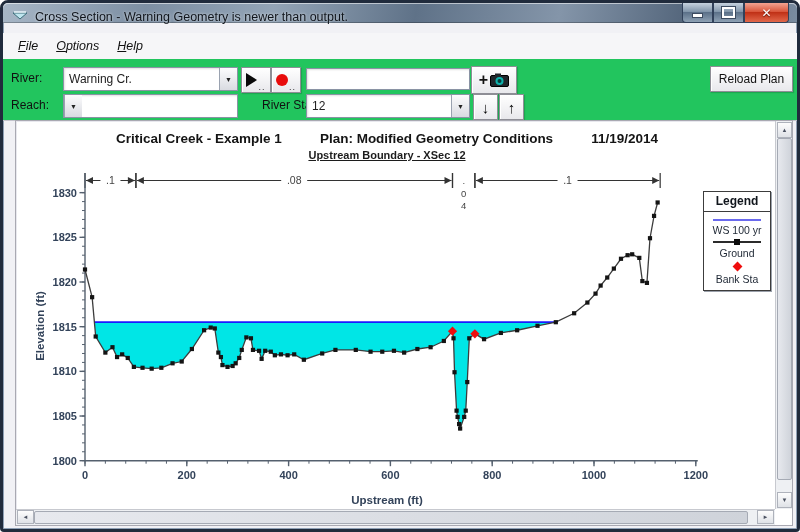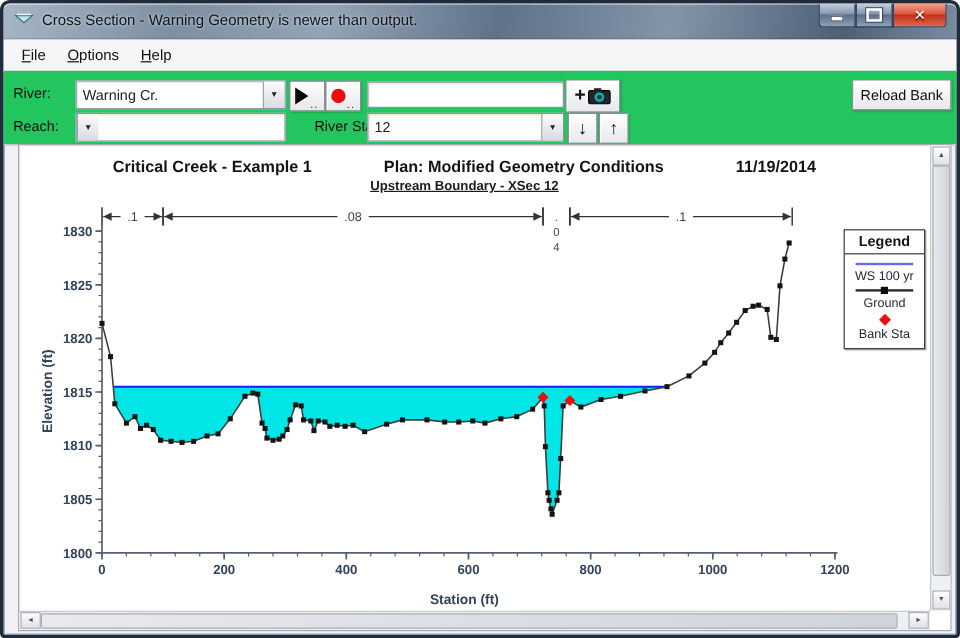--- a/index.html
+++ b/index.html
@@ -7,7 +7,7 @@
   .window{position:absolute;inset:0;border:3px solid #202b3c;border-radius:8px 8px 4px 4px;
           background:#f1f1f5;box-shadow:inset 0 0 0 1px #8fa0b5;}
   
-  .titlebar{position:absolute;left:0;top:0;right:0;height:30px;border-radius:5px 5px 0 0;
+  .titlebar{position:absolute;left:0;top:0;right:0;height:20px;border-radius:5px 5px 0 0;
     background:linear-gradient(100deg,#a7b6c6 0%,#7d8fa3 18%,#93a4b6 34%,#5f7288 52%,#8495a9 70%,#4e6076 88%,#7a8ca0 100%);
     box-shadow:inset 0 1px 0 rgba(255,255,255,.55), inset 0 -1px 0 rgba(0,0,0,.25);}
   .title-icon{position:absolute;left:9px;top:8px;width:16px;height:13px;}

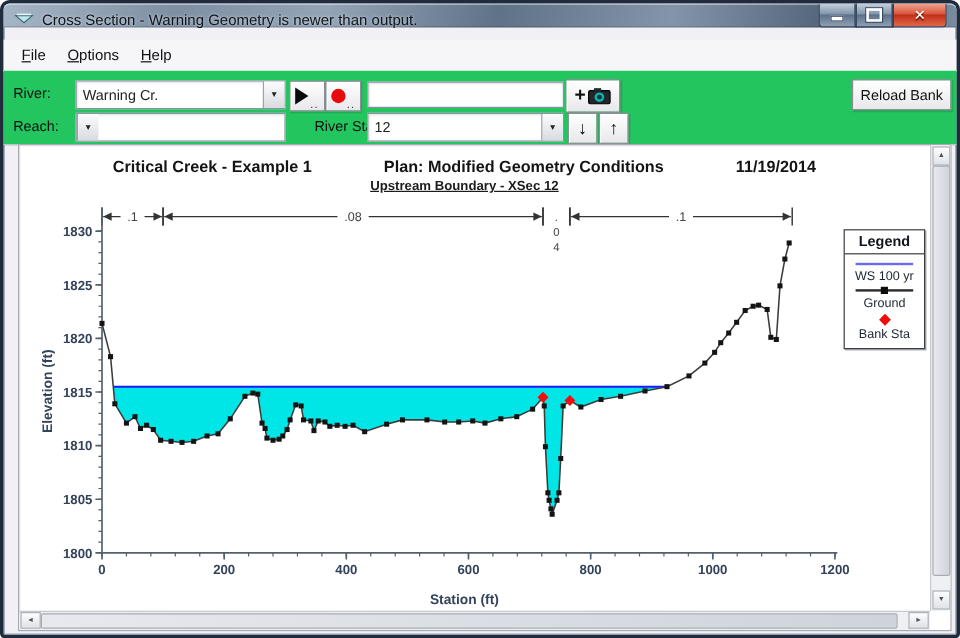--- a/index.html
+++ b/index.html
@@ -22,7 +22,7 @@
   .glyph-close{color:#fff;font-size:12px;font-weight:bold;text-shadow:0 1px 1px #5d1405;line-height:1;}
   
   .menubar{position:absolute;left:0;top:30px;right:0;height:26px;background:#f6f6f8;border-bottom:1px solid #dcdce2;
-           display:flex;align-items:center;padding-left:6px;}
+           display:flex;align-items:center;padding-left:6px;font-style:italic;}
   .menu-item{display:inline-block;padding:4px 9px;font-size:12.5px;color:#111;cursor:default;}
   .menu-item::first-letter{text-decoration:underline;}
   .toolbar{position:absolute;left:0;top:56px;right:0;height:61px;background:#22c55e;border-bottom:1px solid #c3c3cc;}

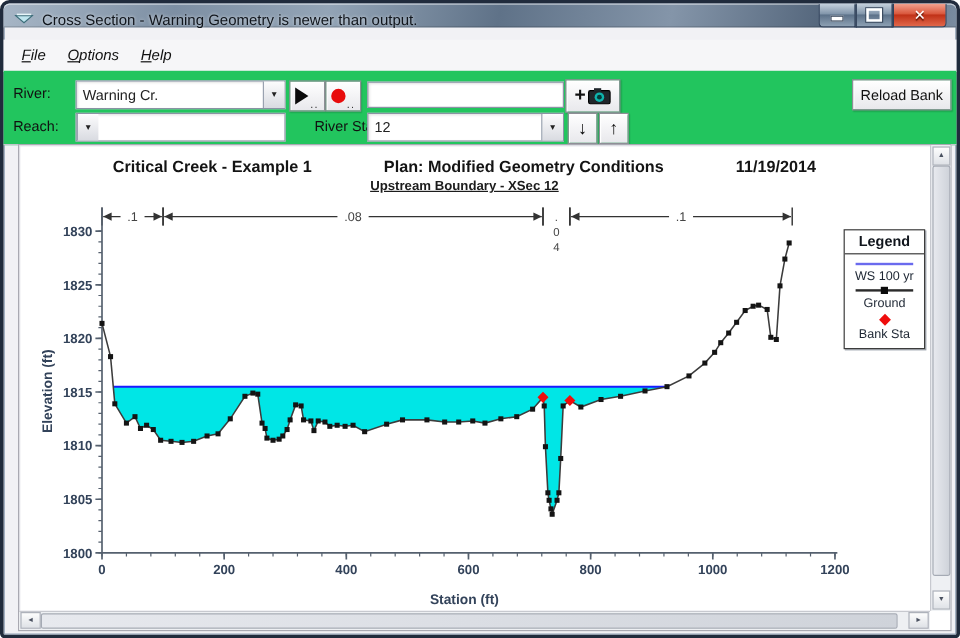--- a/index.html
+++ b/index.html
@@ -124,7 +124,7 @@
           <circle cx="9.5" cy="8" r="2" fill="#063b3a"></circle>
         </svg>
       </div>
-      <div class="pbtn" style="left:707px;top:7px;width:81px;height:24px">Reload Bank</div>
+      <div class="pbtn" style="left:707px;top:7px;width:81px;height:24px">Reload Plan</div>
 
       <span class="tlabel" style="left:8px;top:39px">Reach:</span>
       <div class="combo" style="left:60px;top:35px;width:173px">

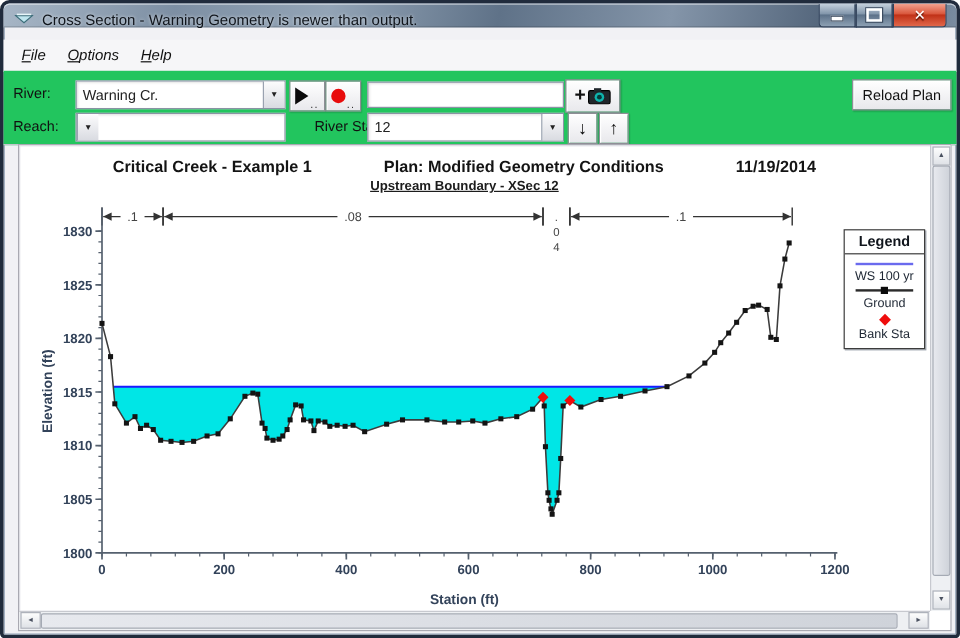--- a/index.html
+++ b/index.html
@@ -44,7 +44,7 @@
   
   .plotwrap{position:absolute;left:12px;top:117px;width:776px;height:404px;background:#fff;
             border:1px solid #a9a9b2;box-shadow:inset 1px 1px 0 #e8e8ee;}
-  .chart-titles{position:absolute;left:0;top:10px;width:742px;display:flex;justify-content:center;gap:60px;
+  .chart-titles{position:absolute;left:0;top:10px;width:742px;display:flex;justify-content:center;gap:38px;
             font-size:13.5px;font-weight:600;color:#141414;white-space:nowrap;}
   .chart-sub{position:absolute;left:0;top:28px;width:742px;text-align:center;font-size:11px;font-weight:bold;color:#1c1c1c;text-decoration:underline;}
   .xaxis-title{position:absolute;left:0;top:373px;width:742px;text-align:center;font-size:11.5px;font-weight:bold;color:#33435a;}

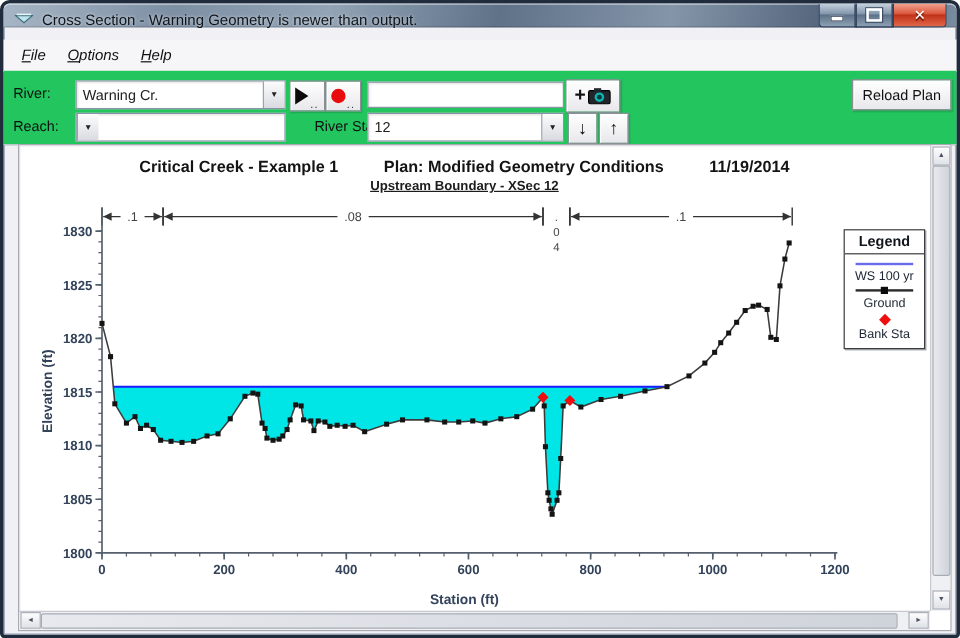--- a/index.html
+++ b/index.html
@@ -366,7 +366,7 @@
         </svg>
 
       <div class="yaxis-title">Elevation (ft)</div>
-      <div class="xaxis-title">Station (ft)</div>
+      <div class="xaxis-title">Upstream (ft)</div>
 
       <div class="legend">
         <div class="legend-title">Legend</div>

